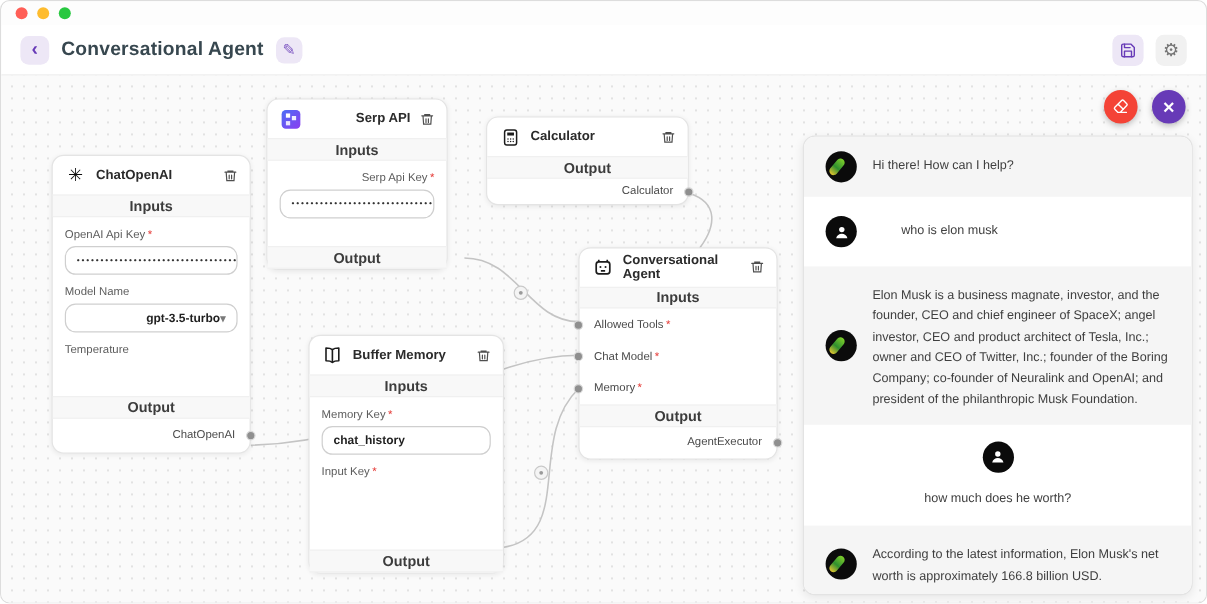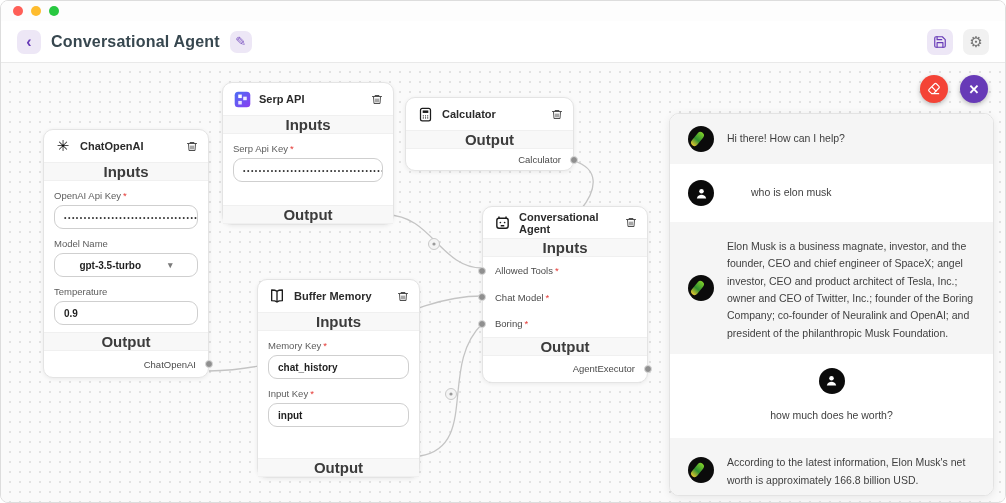--- a/index.html
+++ b/index.html
@@ -153,7 +153,7 @@
       </div>
     </div>
 
-    <div class="node" style="left:221px; top:19px; width:172px; height:143px;">
+    <div class="node" style="left:221px; top:19px; width:151px; height:143px;text-align:right;">
       <div class="node-header">
         <span class="node-ico">
           <svg width="17" height="17" viewBox="0 0 24 24">

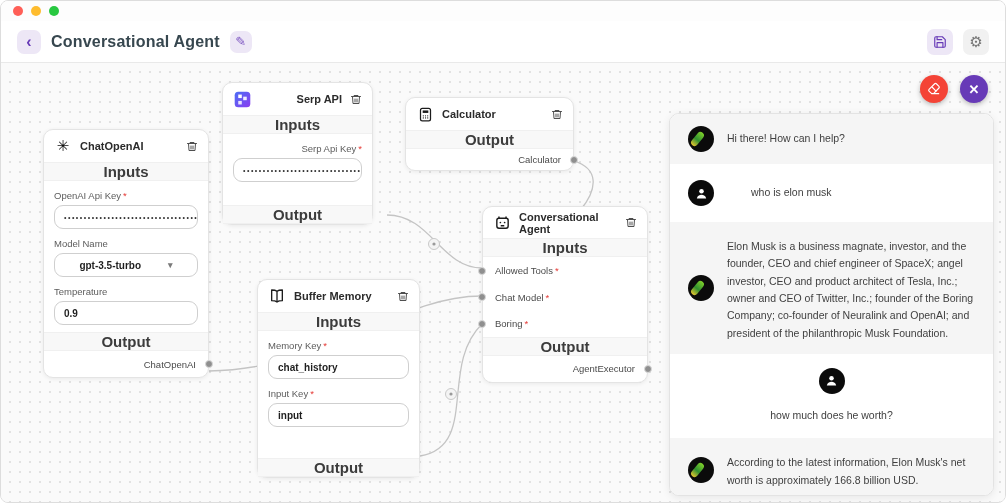--- a/index.html
+++ b/index.html
@@ -34,7 +34,7 @@
   .node-ico { width:18px; height:18px; display:flex; align-items:center; justify-content:center; flex:0 0 18px; }
   .trash { color:#4f4f4f; cursor:pointer; display:flex; }
   .section-bar { height:19px; background:#f8f8f8; border-top:1px solid #f0f0f0; border-bottom:1px solid #f0f0f0;
-    display:flex; align-items:center; justify-content:center; font-size:15px; font-weight:bold; color:#3c3c3c; }
+    display:flex; align-items:center; justify-content:center; font-size:12px; font-weight:bold; color:#3c3c3c; }
   .fld-label { font-size:9.5px; color:#5c5c5c; margin:9px 10px 4px 10px; }
   .req { color:#e53935; margin-left:2px; }
   .fld-box { margin:0 10px; height:24px; border:1px solid #cfcfcf; border-radius:9px; display:flex; align-items:center;

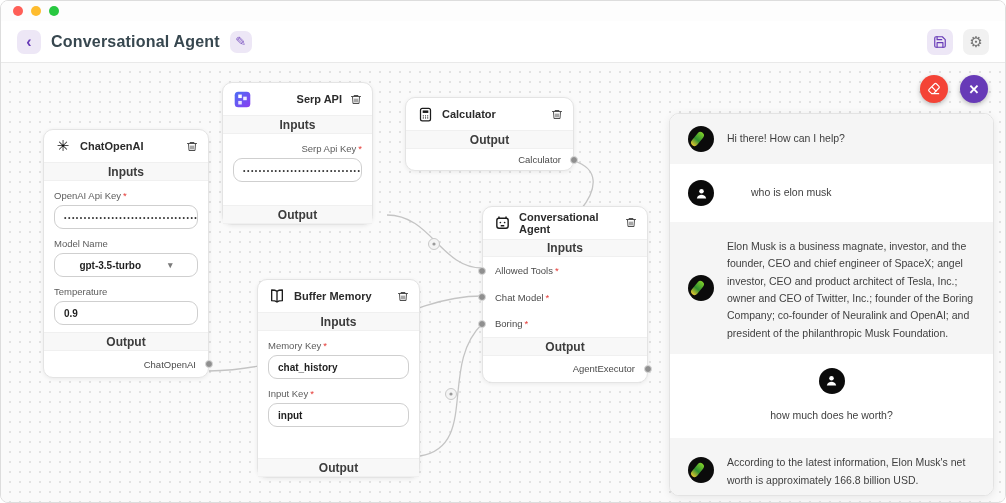--- a/index.html
+++ b/index.html
@@ -40,7 +40,7 @@
   .fld-box { margin:0 10px; height:24px; border:1px solid #cfcfcf; border-radius:9px; display:flex; align-items:center;
     padding:0 9px; font-size:10px; color:#1f1f1f; background:#fff; }
   .fld-box.pw { font-size:7px; letter-spacing:1.5px; color:#333; overflow:hidden; white-space:nowrap; }
-  .fld-box.sel { justify-content:center; font-weight:bold;gap:27px; }
+  .fld-box.sel { justify-content:flex-end; font-weight:bold; }
   .fld-box.bold { font-weight:bold; }
   .sel-chev { color:#7a7a7a; font-size:9px; }
   .out-row { flex:1; display:flex; align-items:center; justify-content:flex-end; padding:0 12px; position:relative; }

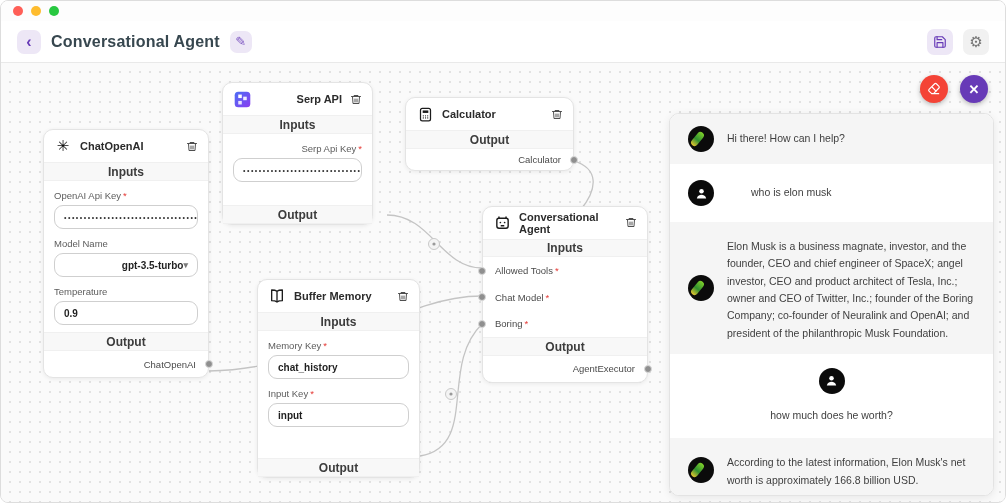--- a/index.html
+++ b/index.html
@@ -144,7 +144,6 @@
         <span class="sel-chev">▾</span>
       </div>
       <div class="fld-label"><span>Temperature</span></div>
-      <div class="fld-box bold">0.9</div>
       <div class="spacer-grow"></div>
       <div class="section-bar">Output</div>
       <div class="out-row" style="min-height:26px;">

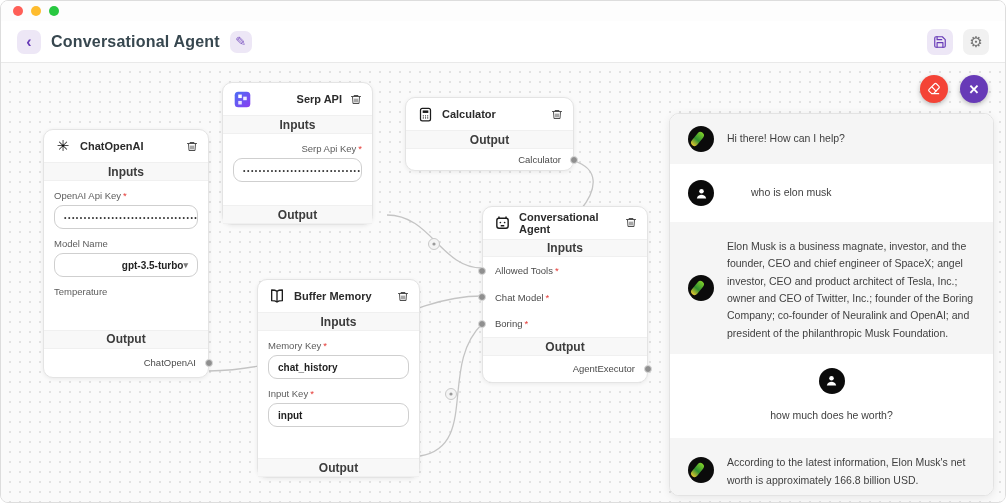--- a/index.html
+++ b/index.html
@@ -263,7 +263,7 @@
       </div>
       <div class="in-row">
         <span class="handle"></span>
-        <span class="in-label"><span>Boring</span><span class="req">*</span></span>
+        <span class="in-label"><span>Memory</span><span class="req">*</span></span>
       </div>
       <div class="spacer-grow"></div>
       <div class="section-bar">Output</div>

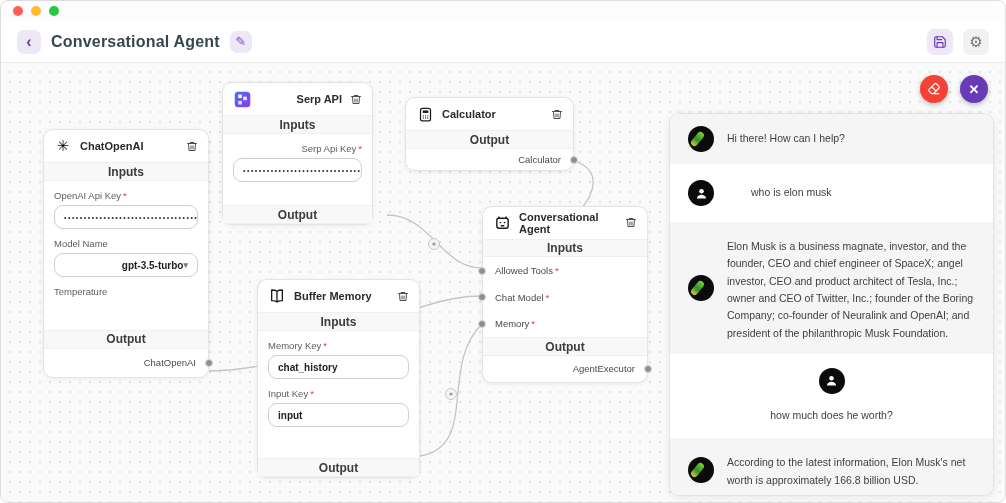--- a/index.html
+++ b/index.html
@@ -229,7 +229,6 @@
       <div class="fld-label"><span>Memory Key</span><span class="req">*</span></div>
       <div class="fld-box bold">chat_history</div>
       <div class="fld-label"><span>Input Key</span><span class="req">*</span></div>
-      <div class="fld-box bold">input</div>
       <div class="spacer-grow"></div>
       <div class="section-bar">Output</div>
     </div>

